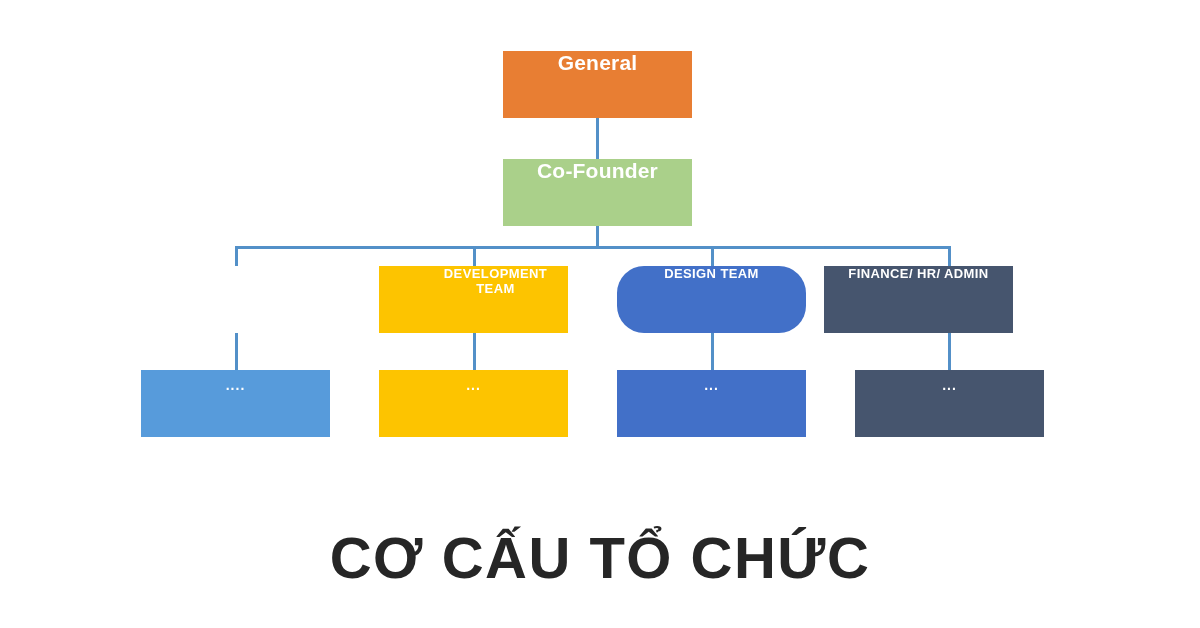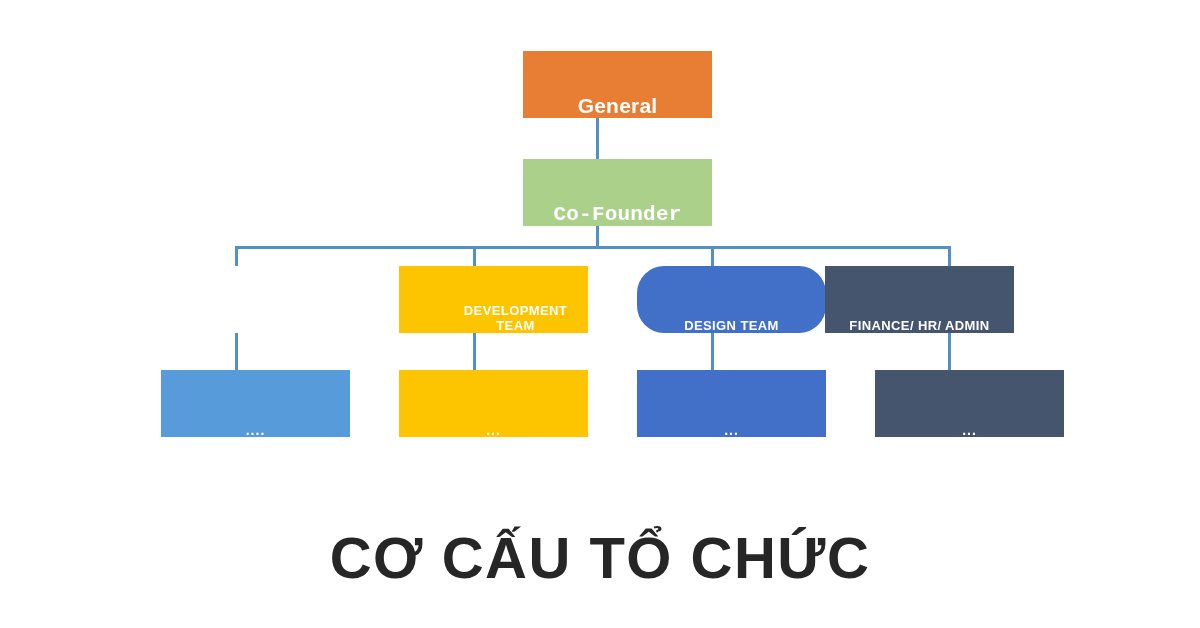--- a/index.html
+++ b/index.html
@@ -23,11 +23,10 @@
     position: absolute;
     box-sizing: border-box;
     display: flex;
-    align-items: flex-end;
+    align-items: flex-start;
     justify-content: center;
     text-align: center;
     color: #ffffff;
-    margin-left: 20px;
   }
   .node-top {
     width: 189px;

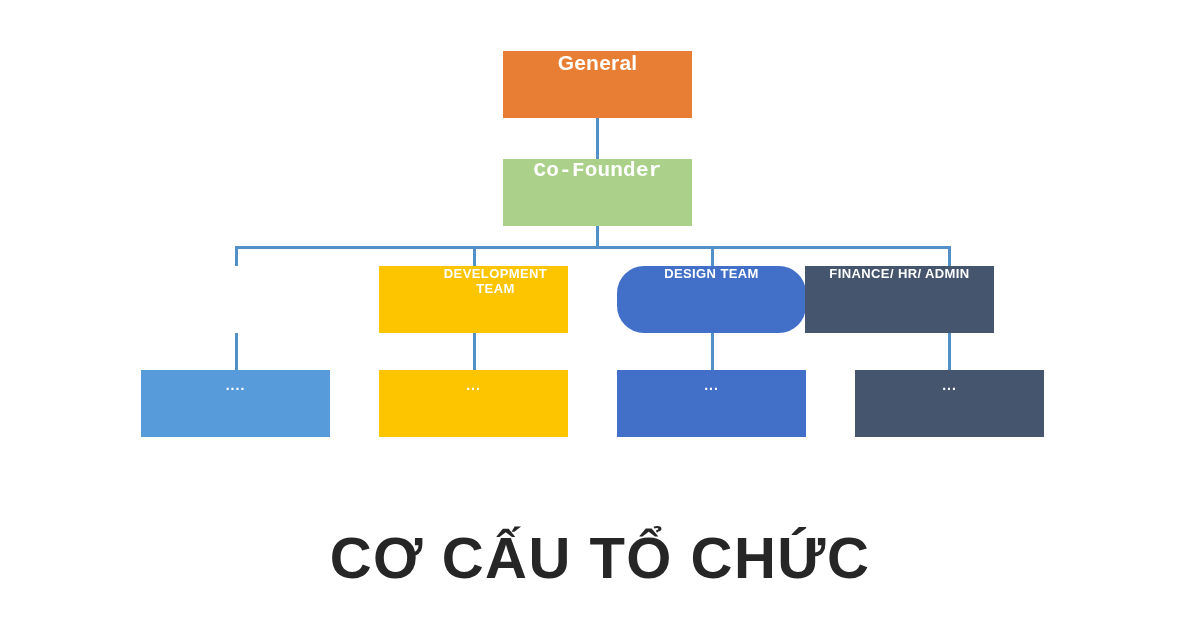--- a/index.html
+++ b/index.html
@@ -108,7 +108,7 @@
 
   <div class="connector connector-v" style="left: 596px; top: 118px; height: 41px; background: rgb(83, 144, 200);"></div>
 
-  <div class="node node-top" id="node-cofounder" style="background: rgb(170, 208, 138); font-family: Liberation Mono, monospace;">
+  <div class="node node-top" id="node-cofounder" style="background: rgb(170, 208, 138);">
     <span class="node-label">Co-Founder</span>
   </div>
 

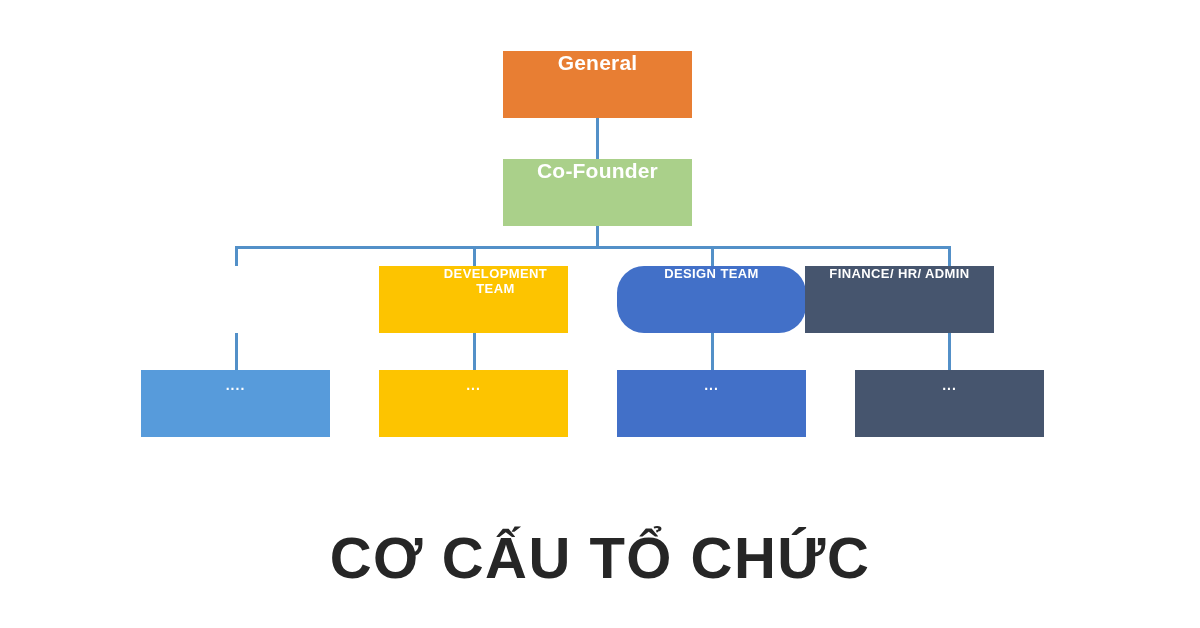--- a/index.html
+++ b/index.html
@@ -135,7 +135,7 @@
     <span class="node-label">DESIGN TEAM</span>
   </div>
 
-  <div class="node node-team" style="left: 805px; background: rgb(70, 85, 110);">
+  <div class="node node-team" style="left: 824px; background: rgb(70, 85, 110);">
     <span class="node-label">FINANCE/ HR/ ADMIN</span>
   </div>
 

